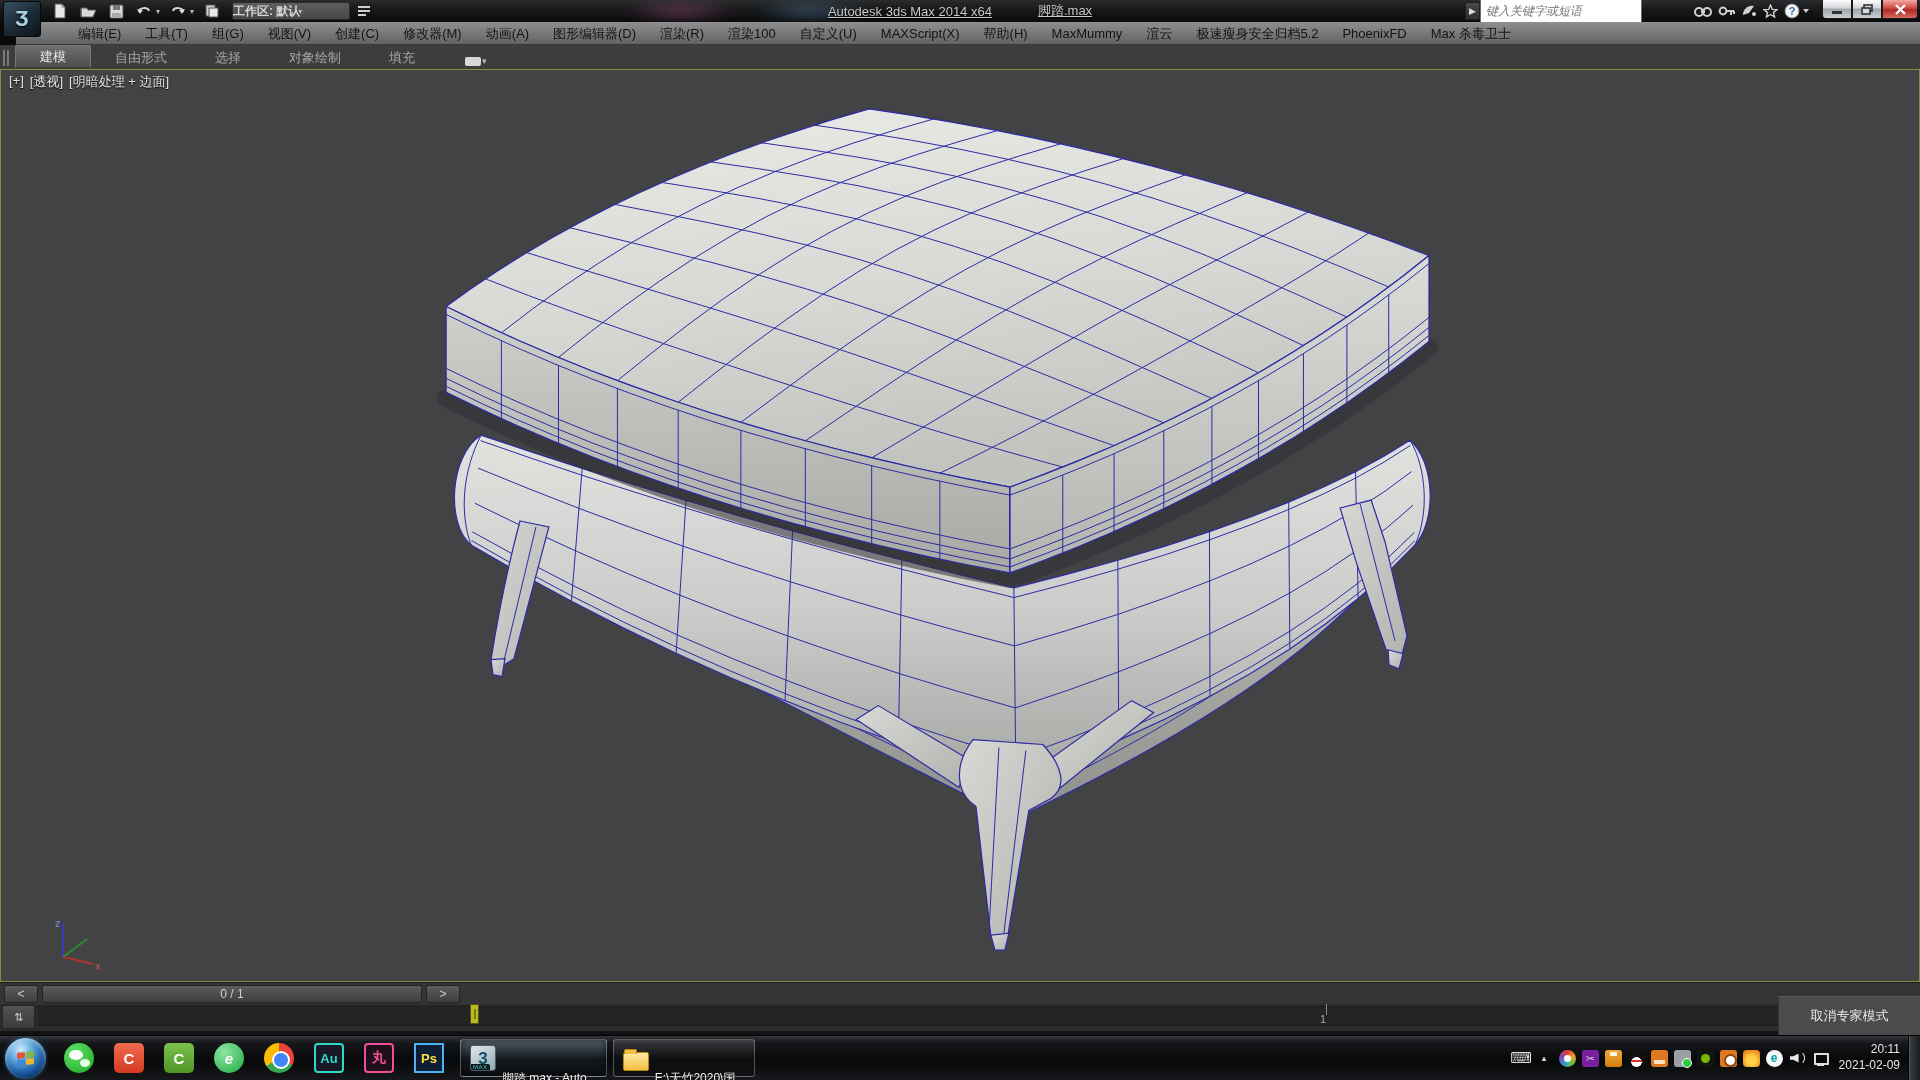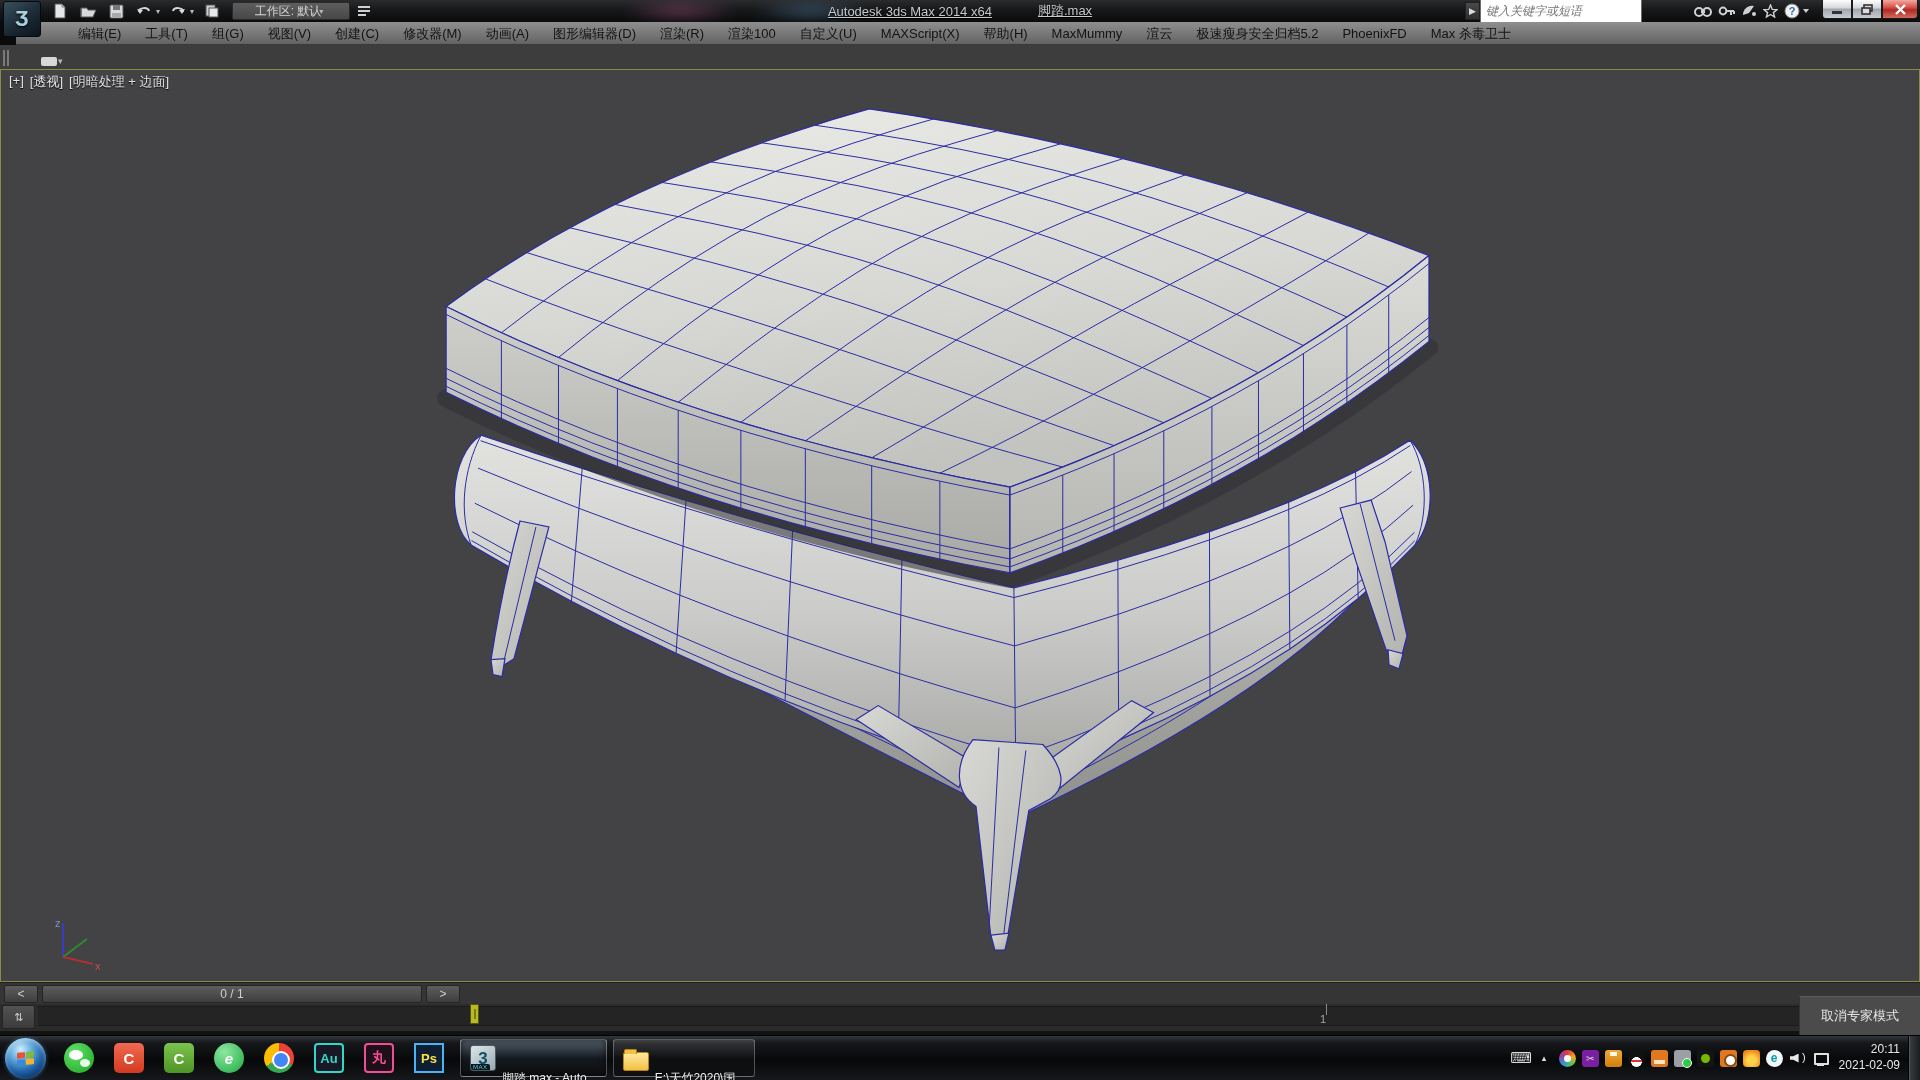--- a/index.html
+++ b/index.html
@@ -20,7 +20,7 @@
   .qbtn svg{display:block;}
   .caret{color:#b9b9b9;font-size:8px;margin-left:-2px;width:8px;}
   .ws-box{display:flex;align-items:center;height:18px;background:linear-gradient(#5e5e5e,#474747);
-    border:1px solid #2a2a2a;border-radius:2px;color:#d6d6d6;font-size:12px;padding:0 20px;margin-left:6px;width:118px;justify-content:center;}
+    border:1px solid #2a2a2a;border-radius:2px;color:#d6d6d6;font-size:12px;padding:0 0;margin-left:6px;width:118px;justify-content:flex-start;font-weight:bold;}
   .titles{position:absolute;left:0;right:0;top:0;height:22px;display:flex;align-items:center;justify-content:center;gap:46px;pointer-events:none;}
   .title-app,.title-file{color:#c9c9c9;font-size:13px;text-shadow:0 1px 1px #000;text-decoration:underline;}
   .search-wrap{position:absolute;right:278px;top:2px;display:flex;align-items:center;height:18px;}

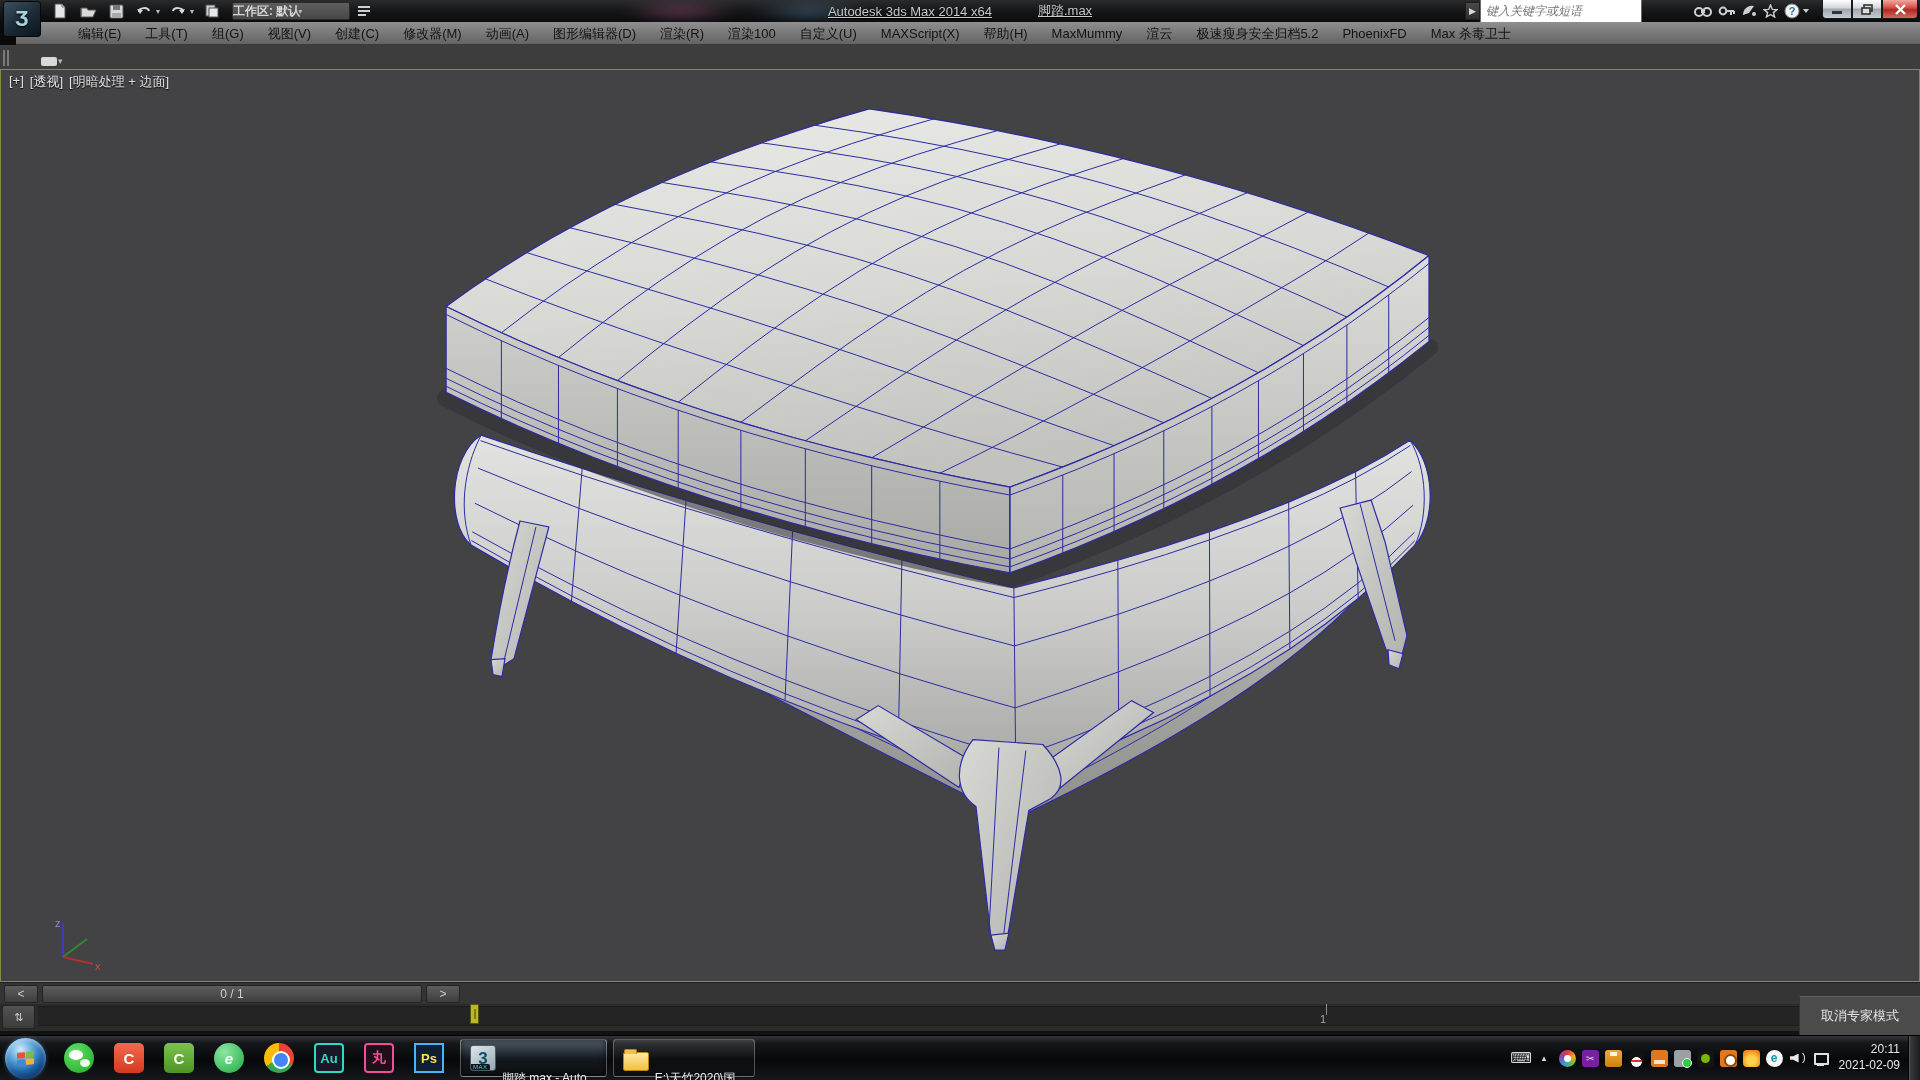--- a/index.html
+++ b/index.html
@@ -305,6 +305,13 @@
 
   <div class="ribbon">
     <div class="grip"></div>
+    <div style="display:flex;align-items:flex-end;">
+        <div class="rtab active">建模</div>
+        <div class="rtab">自由形式</div>
+        <div class="rtab">选择</div>
+        <div class="rtab">对象绘制</div>
+        <div class="rtab">填充</div>
+      </div>
     <div class="rib-collapse">
       <span class="pill"></span>
       <span class="caret">▾</span>

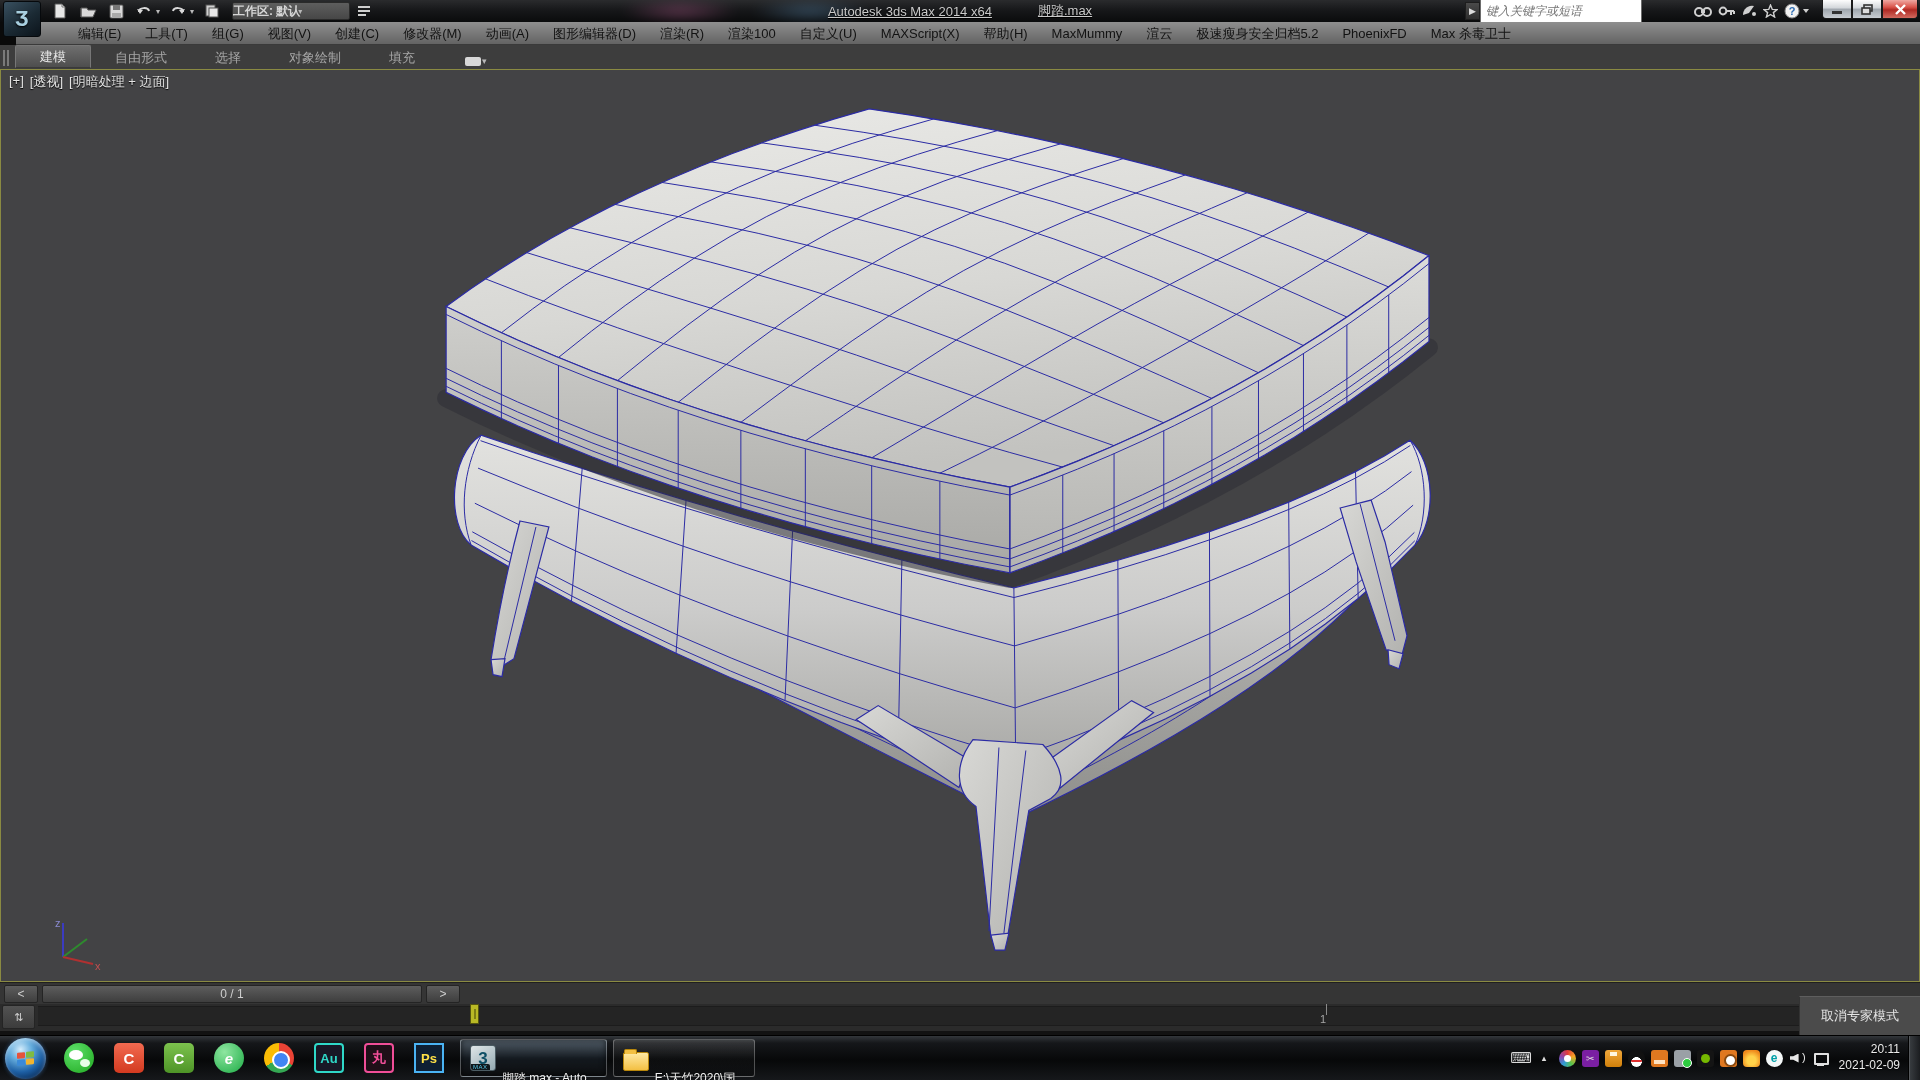--- a/index.html
+++ b/index.html
@@ -86,7 +86,7 @@
   .understrip{position:absolute;left:0;top:1031px;width:1920px;height:4px;background:#121212;}
 
   
-  .expert-btn{position:absolute;right:0;top:996px;width:121px;height:39px;background:#4b4b4b;
+  .expert-btn{position:absolute;right:0;top:996px;width:142px;height:39px;background:#4b4b4b;
     border-left:1px solid #333;border-top:1px solid #5e5e5e;color:#e6e6e6;font-size:13px;
     display:flex;align-items:center;justify-content:center;z-index:6;}
 

